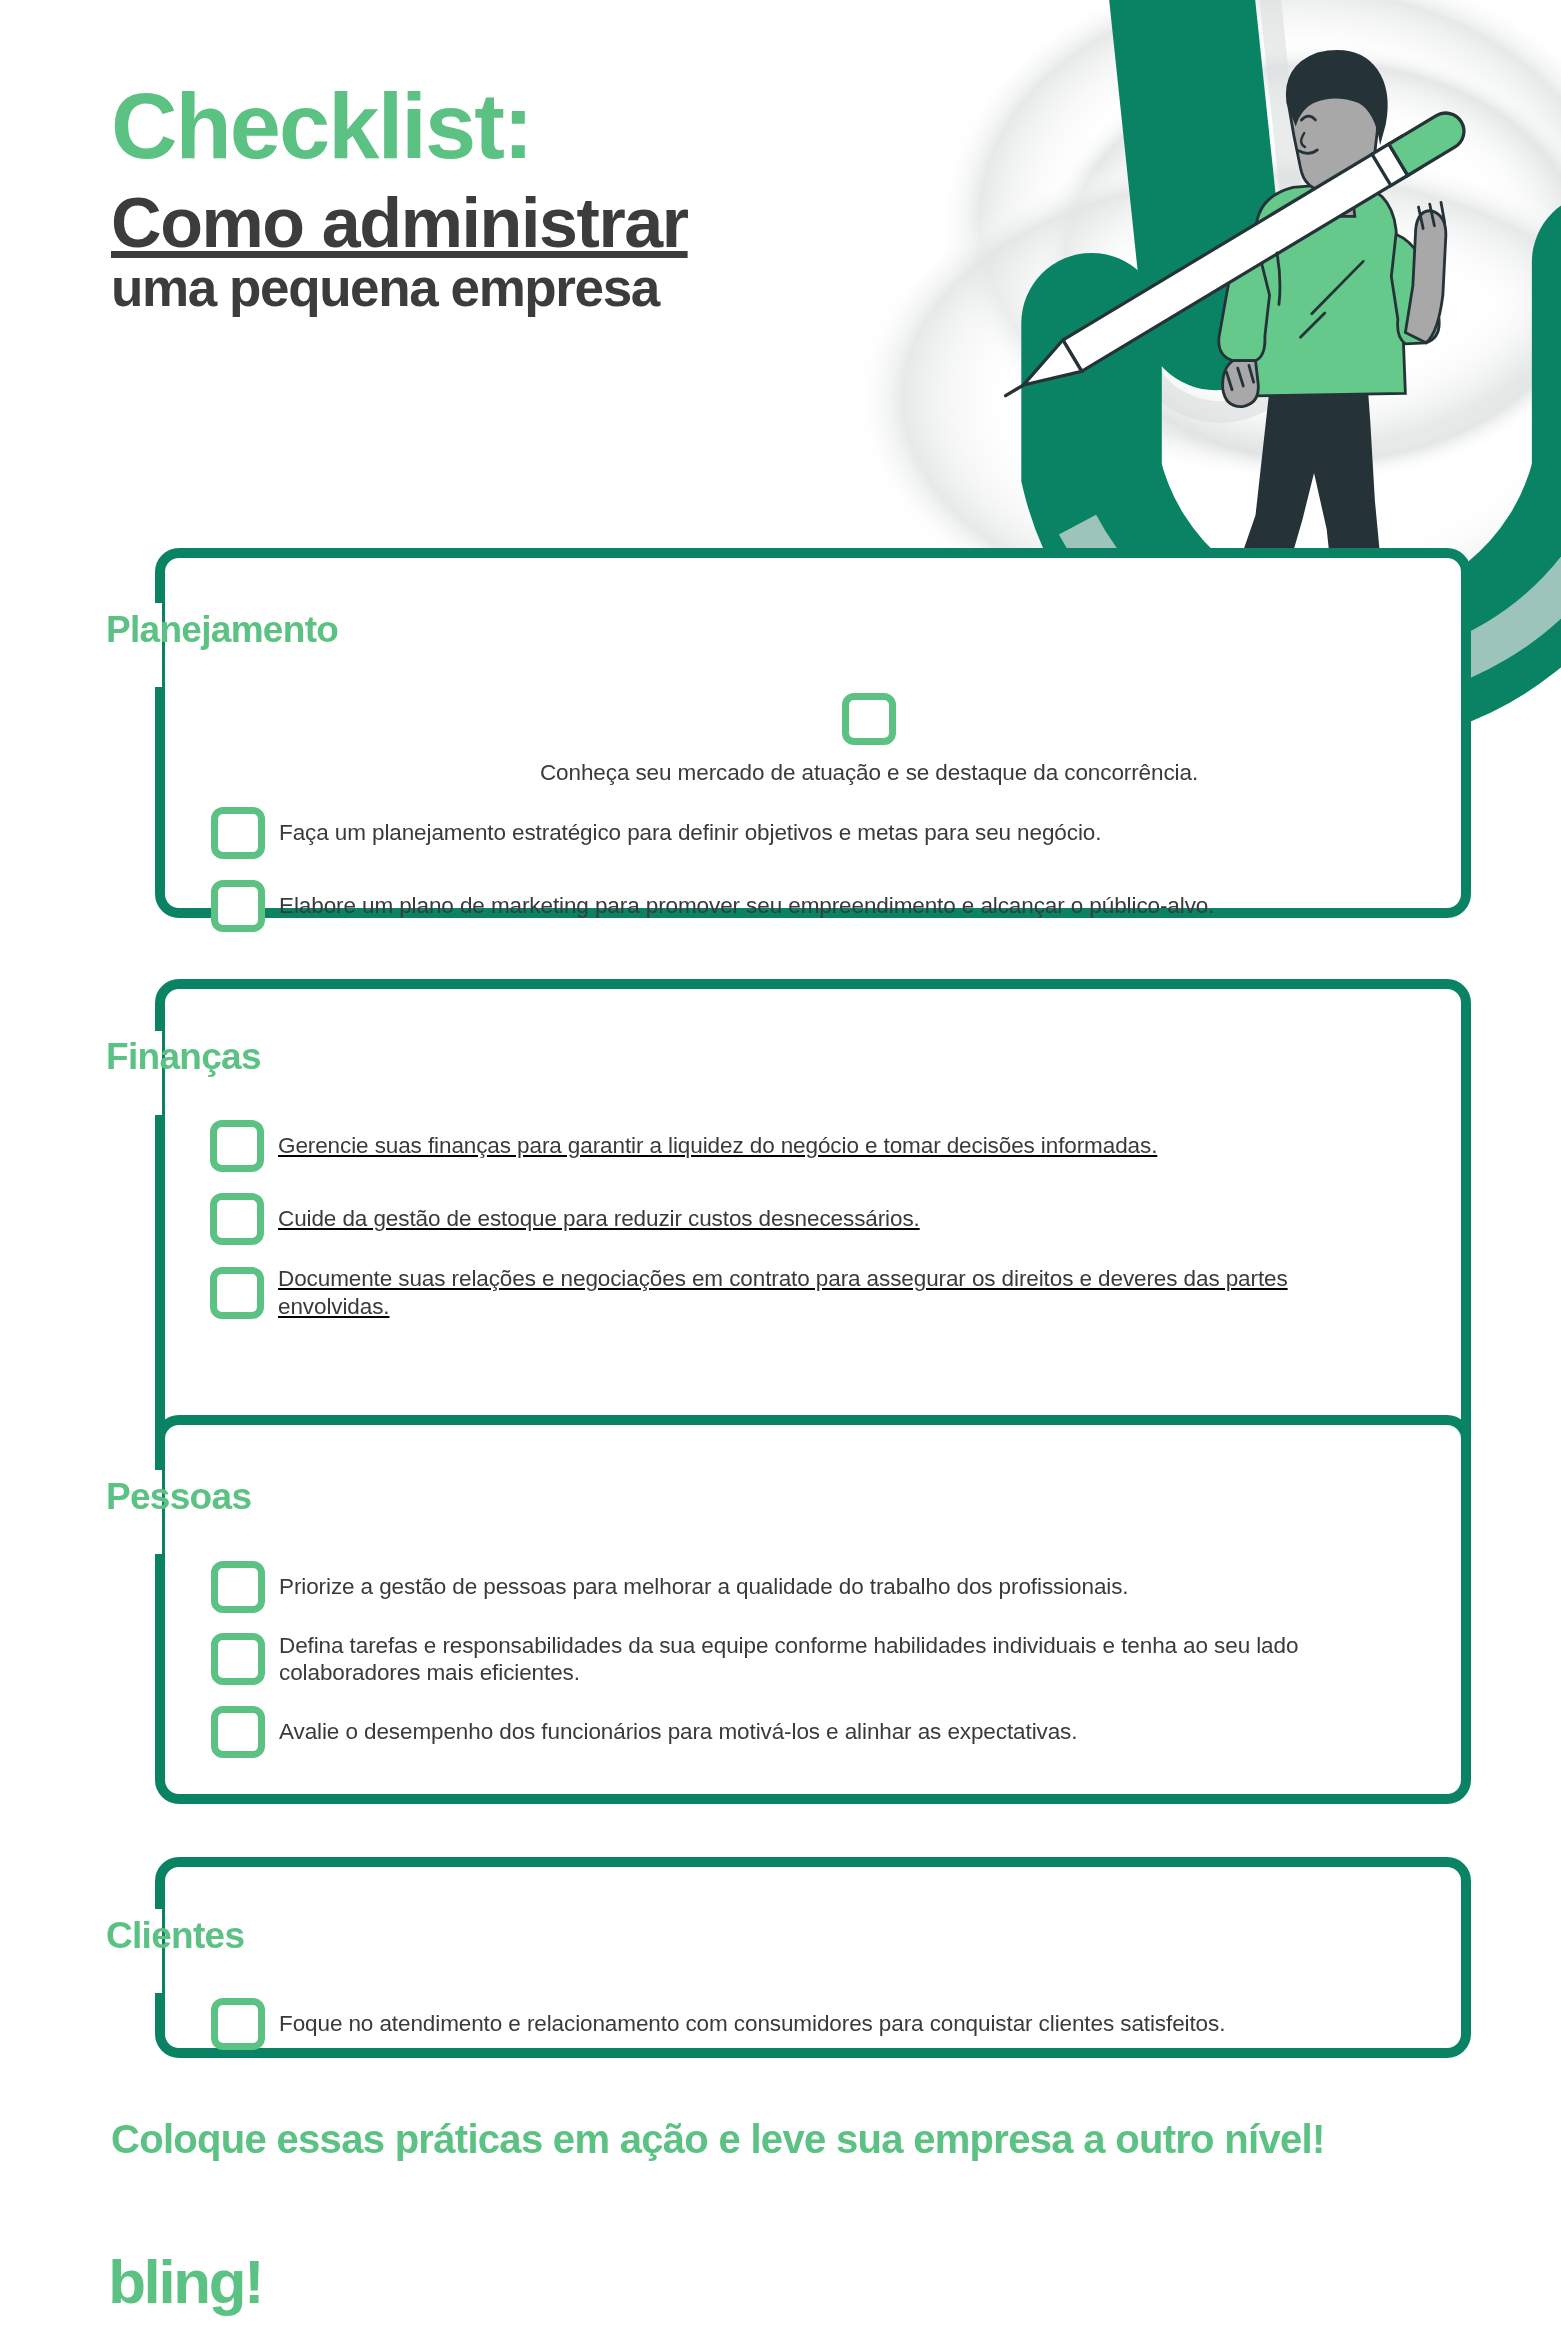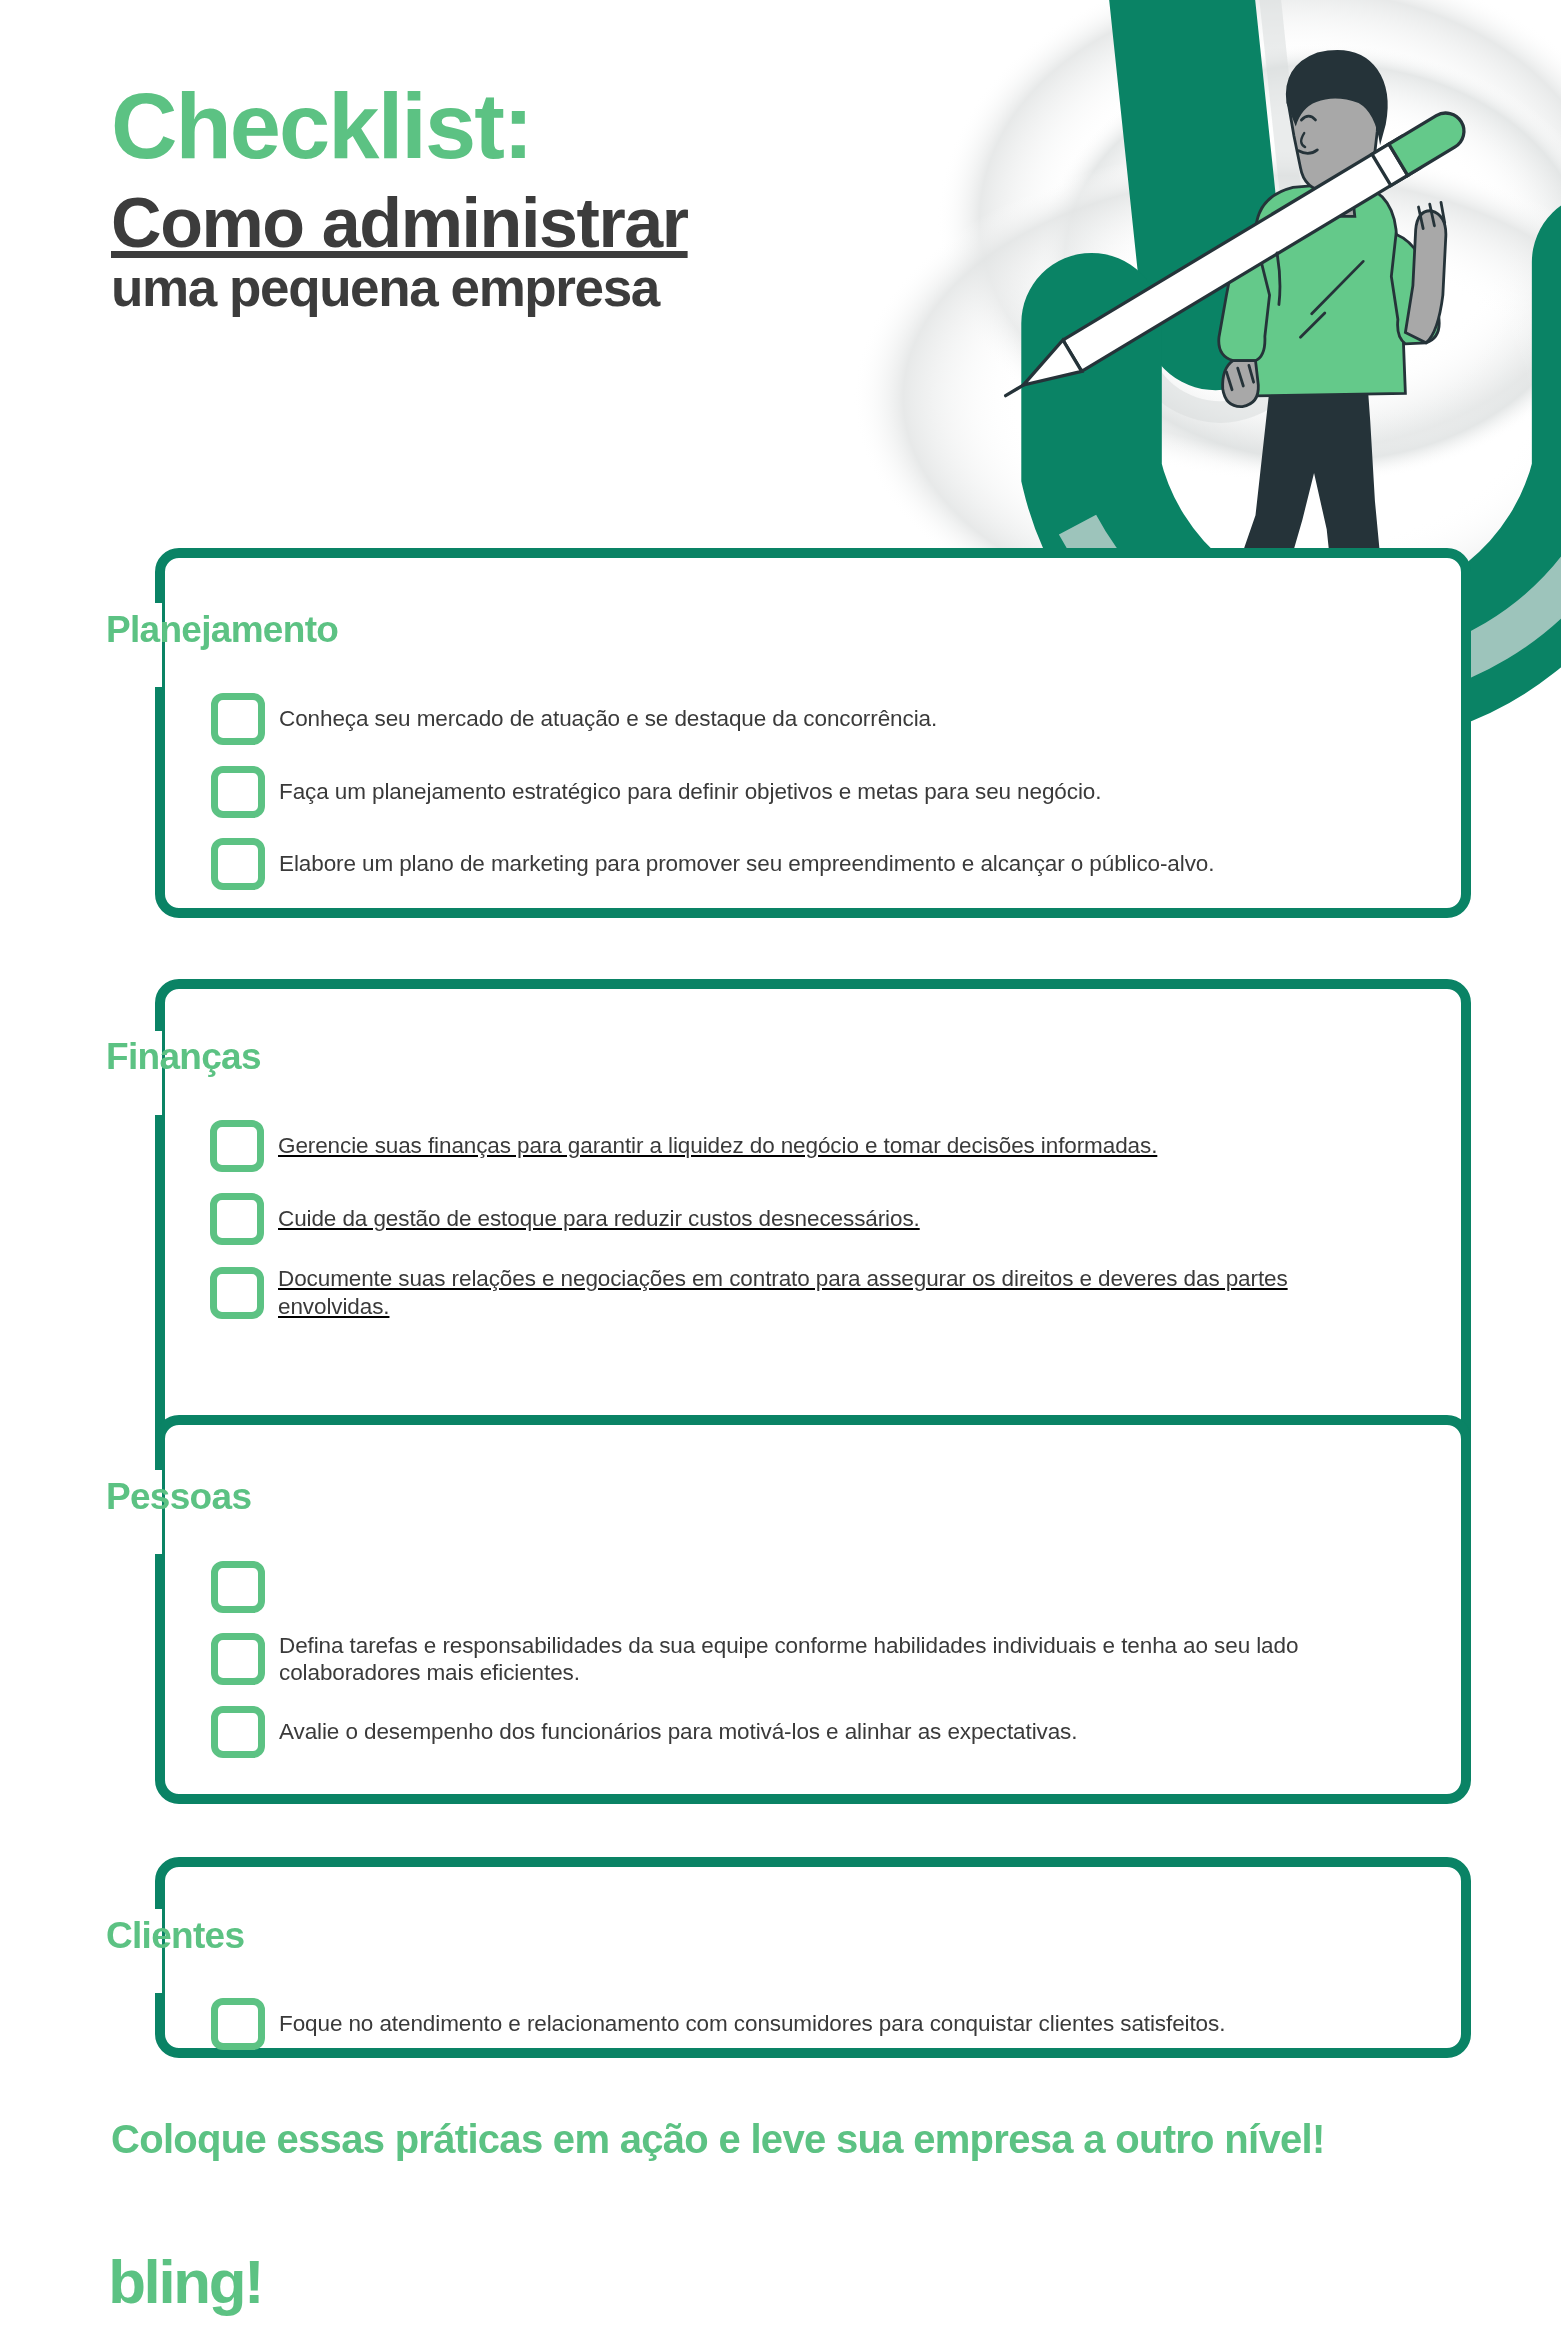--- a/index.html
+++ b/index.html
@@ -250,7 +250,7 @@
     <div class="section-heading" style="top:61px;">Planejamento</div>
 
     <div class="items" style="top:145px; left:56px;">
-      <div class="item" style="margin-bottom:20.6px;">
+      <div class="item" style="margin-bottom:20.6px;flex-direction:column;">
         <div class="checkbox"></div>
         <div class="item-text">Conheça seu mercado de atuação e se destaque da concorrência.</div>
       </div>

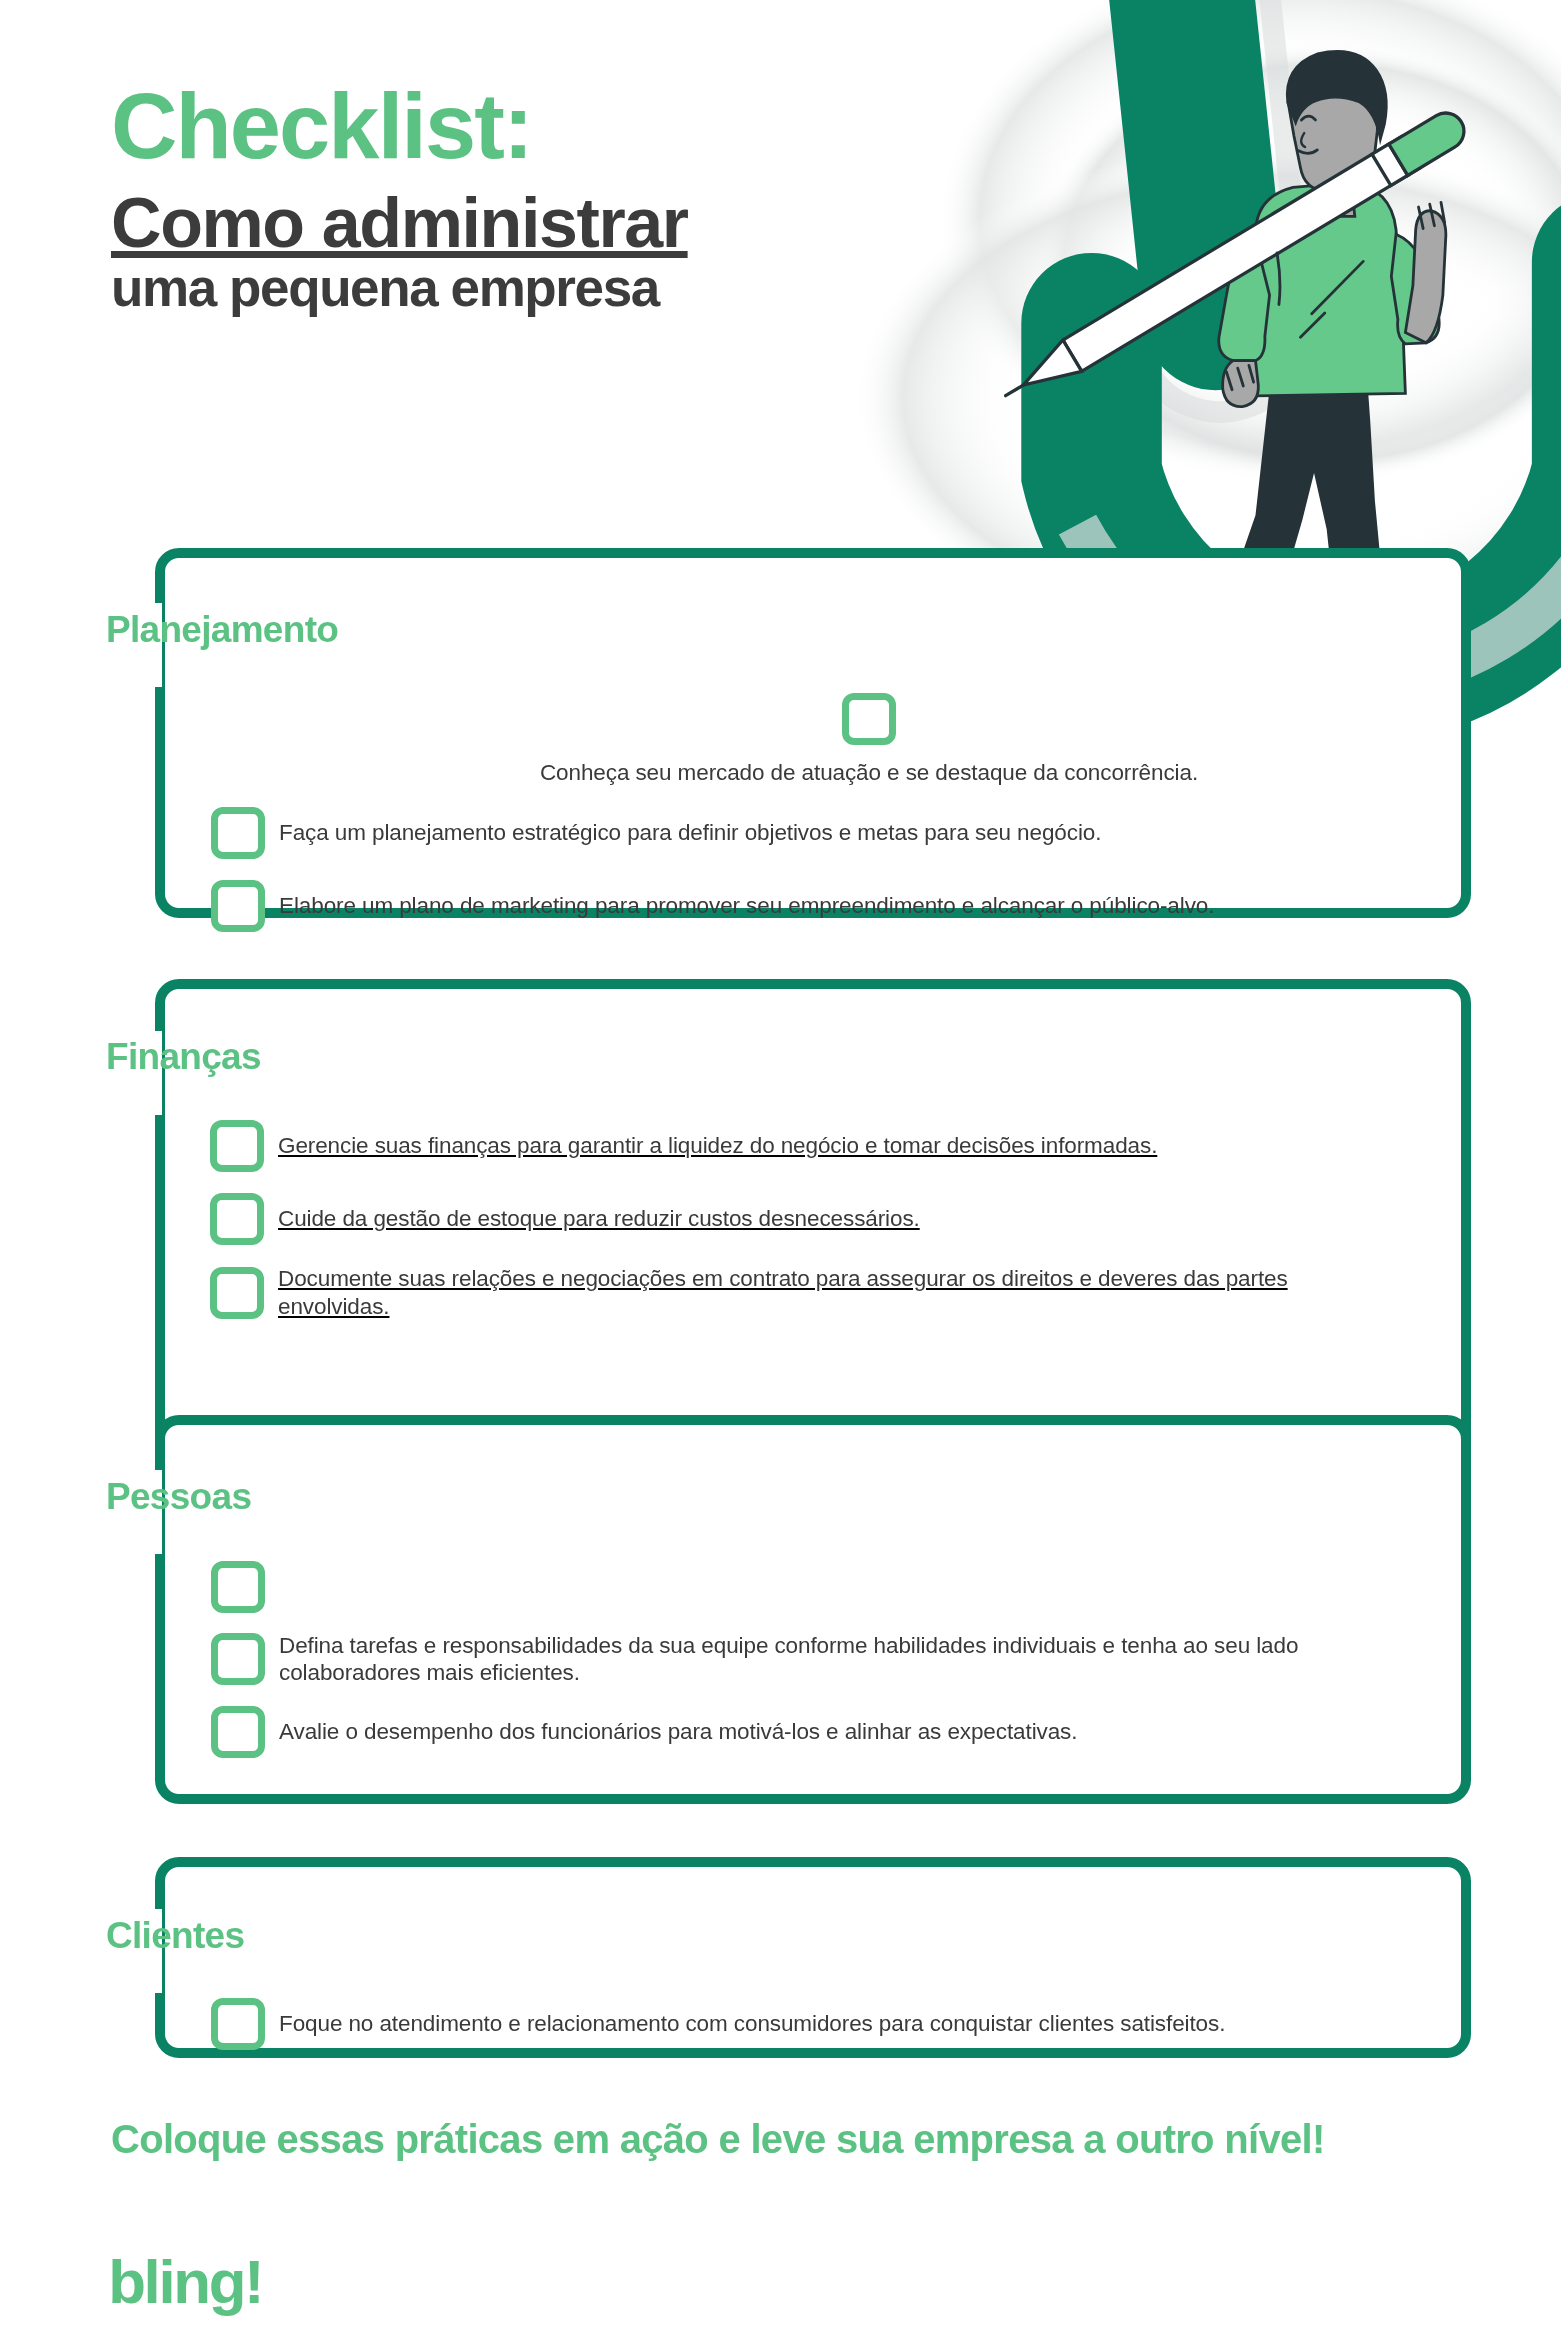--- a/index.html
+++ b/index.html
@@ -294,6 +294,7 @@
     <div class="items" style="top:146px; left:56px;">
       <div class="item" style="margin-bottom:19px;">
         <div class="checkbox"></div>
+        <div class="item-text">Priorize a gestão de pessoas para melhorar a qualidade do trabalho dos profissionais.</div>
       </div>
       <div class="item" style="margin-bottom:19px;">
         <div class="checkbox"></div>

